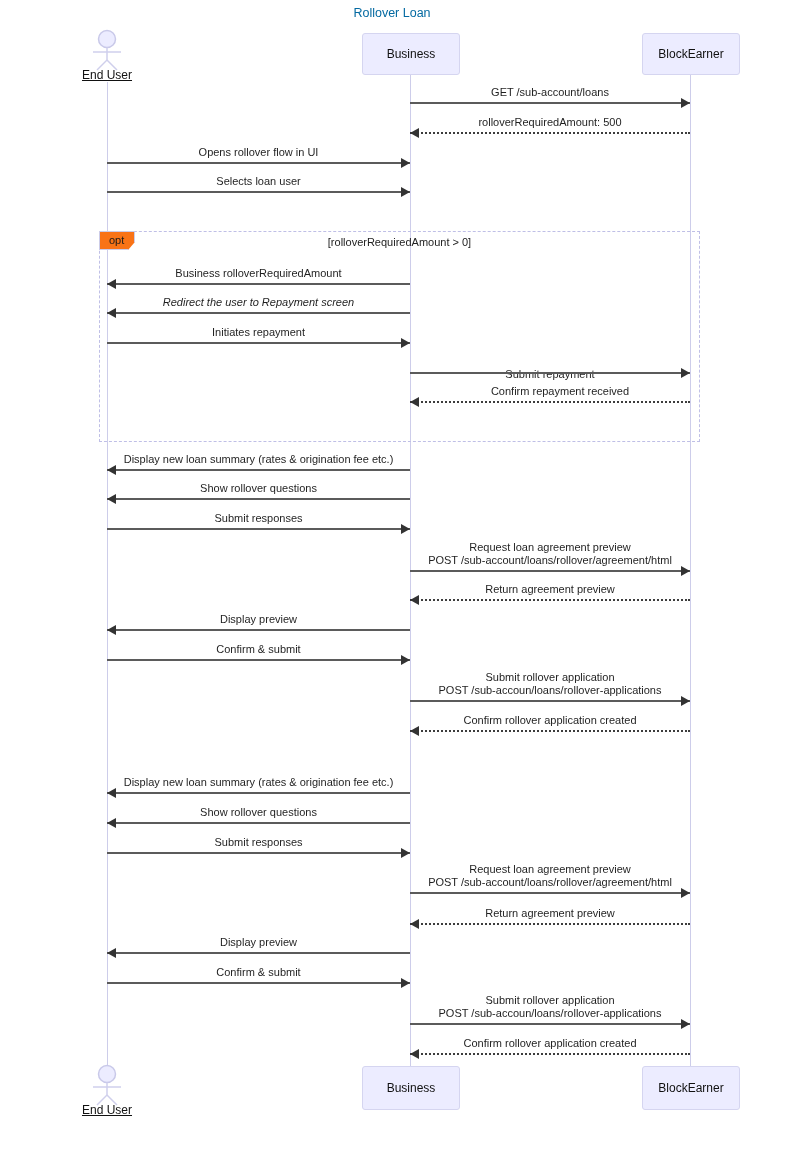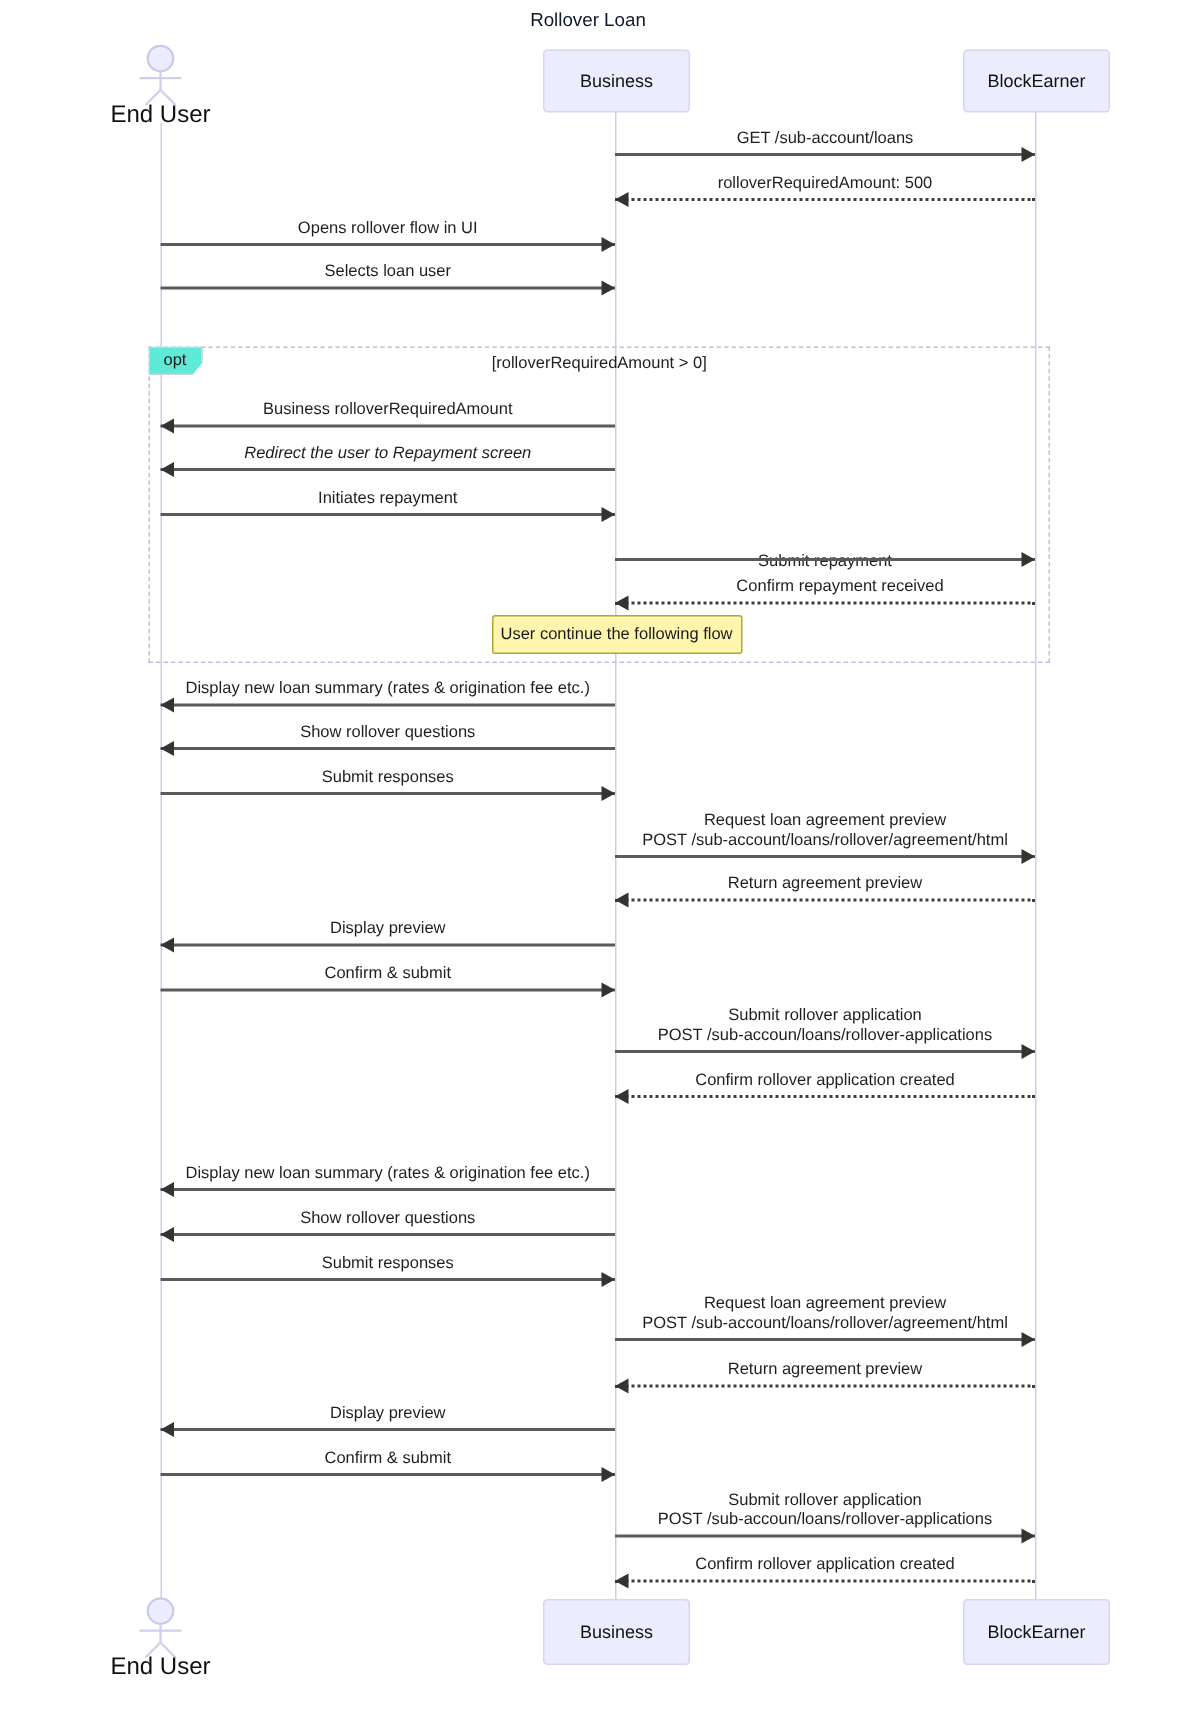--- a/index.html
+++ b/index.html
@@ -8,7 +8,7 @@
     font-family:"Liberation Sans","DejaVu Sans",sans-serif;color:#212121;
   }
   .abs{position:absolute;}
-  .title{font-size:12.5px;color:#0f172a;text-align:center;}
+  .title{font-size:12.5px;color:#0369a1;text-align:center;}
   .lifeline{width:0;border-left:1px solid #cdcdea;}
   .actor-box{
     background:#ECECFF;border:1px solid #d5d5f0;border-radius:3px;

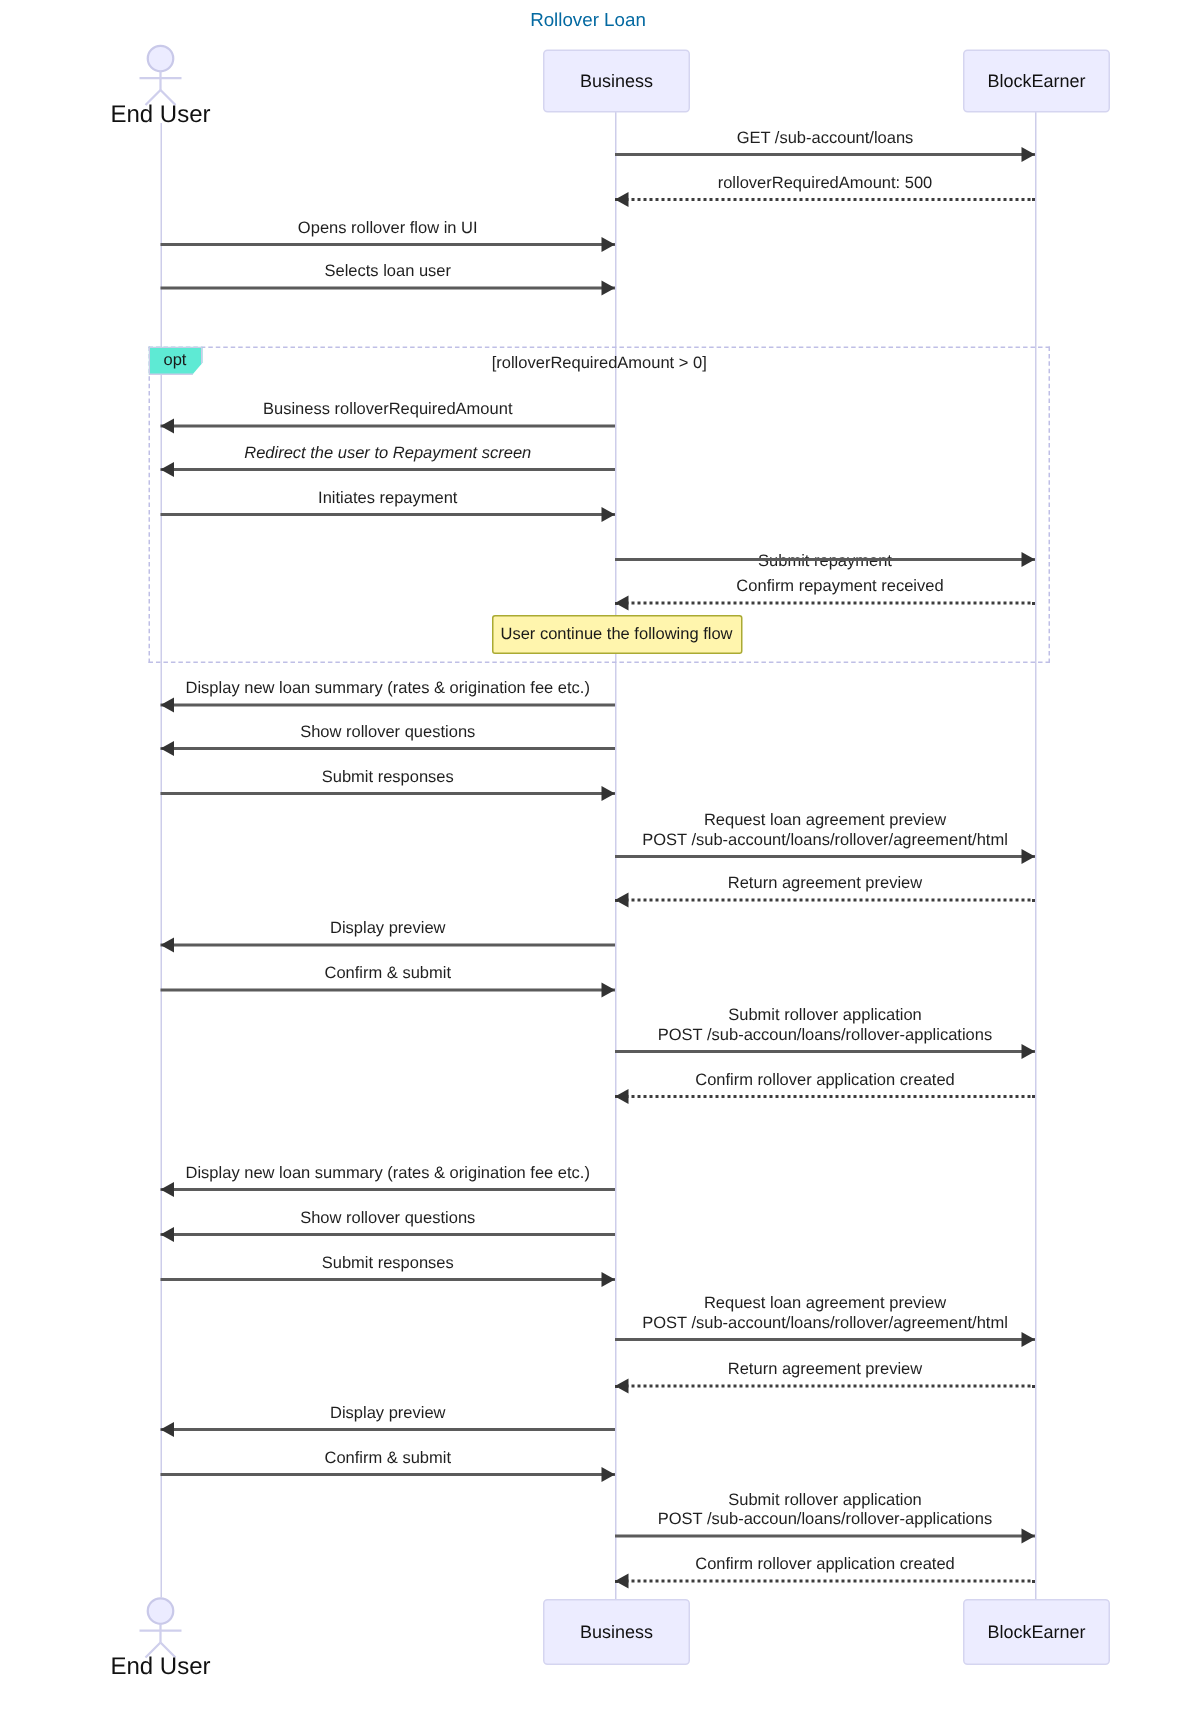--- a/index.html
+++ b/index.html
@@ -15,7 +15,7 @@
     display:flex;align-items:center;justify-content:center;
     font-size:12px;color:#111;
   }
-  .actor-label{font-size:16px;color:#111;text-align:center;}
+  .actor-label{font-size:12px;color:#111;text-align:center;text-decoration:underline;}
   .msg-label{font-size:11px;color:#1f1f1f;text-align:center;line-height:13px;white-space:nowrap;}
   .msg-line{height:0;}
   .msg-line.solid{border-top:2px solid #5b5b5b;}

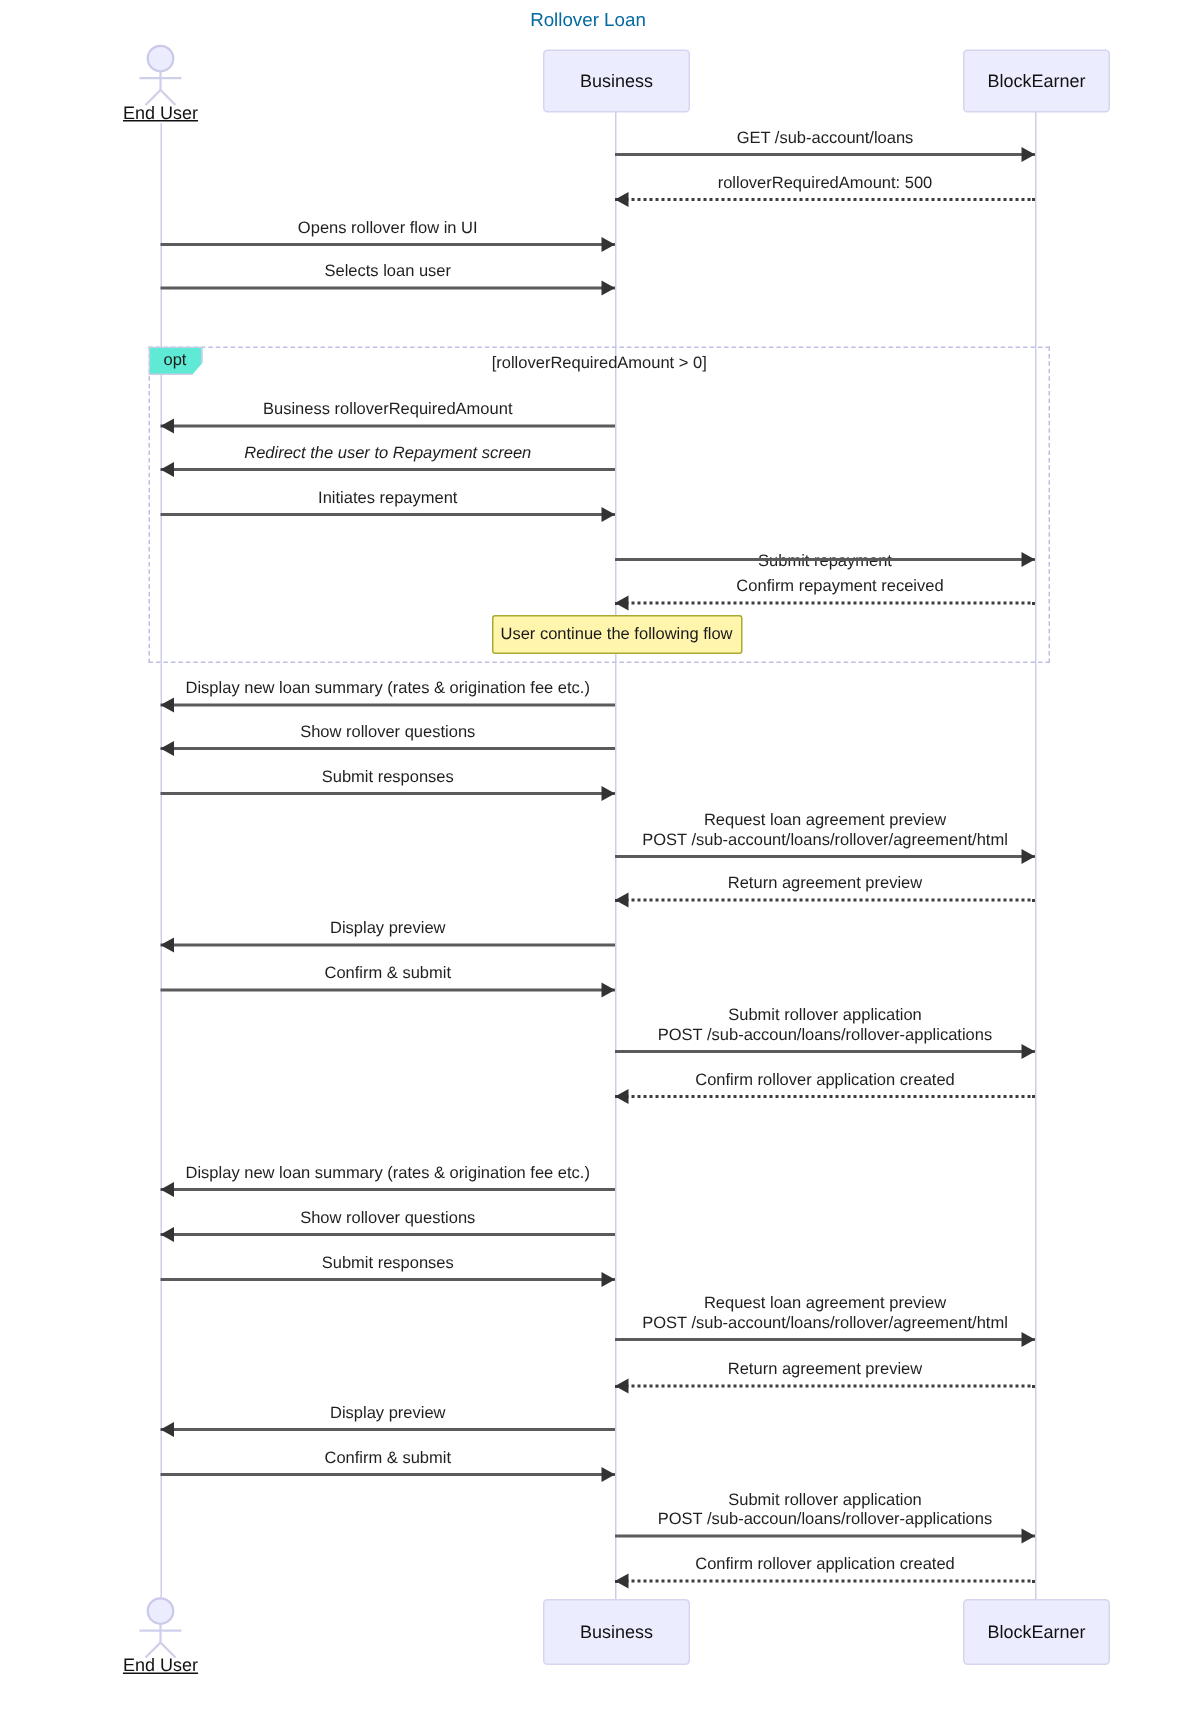--- a/index.html
+++ b/index.html
@@ -30,7 +30,7 @@
   }
   .frame{border:1px dashed #bfbfe6;}
   .frame-label{
-    background:#5eead4;border:1px solid #cccce8;
+    background:#f97316;border:1px solid #cccce8;
     font-size:11px;color:#1a1a1a;
     padding:2px 10px 3px 9px;
     clip-path:polygon(0 0,100% 0,100% 55%,80% 100%,0 100%);

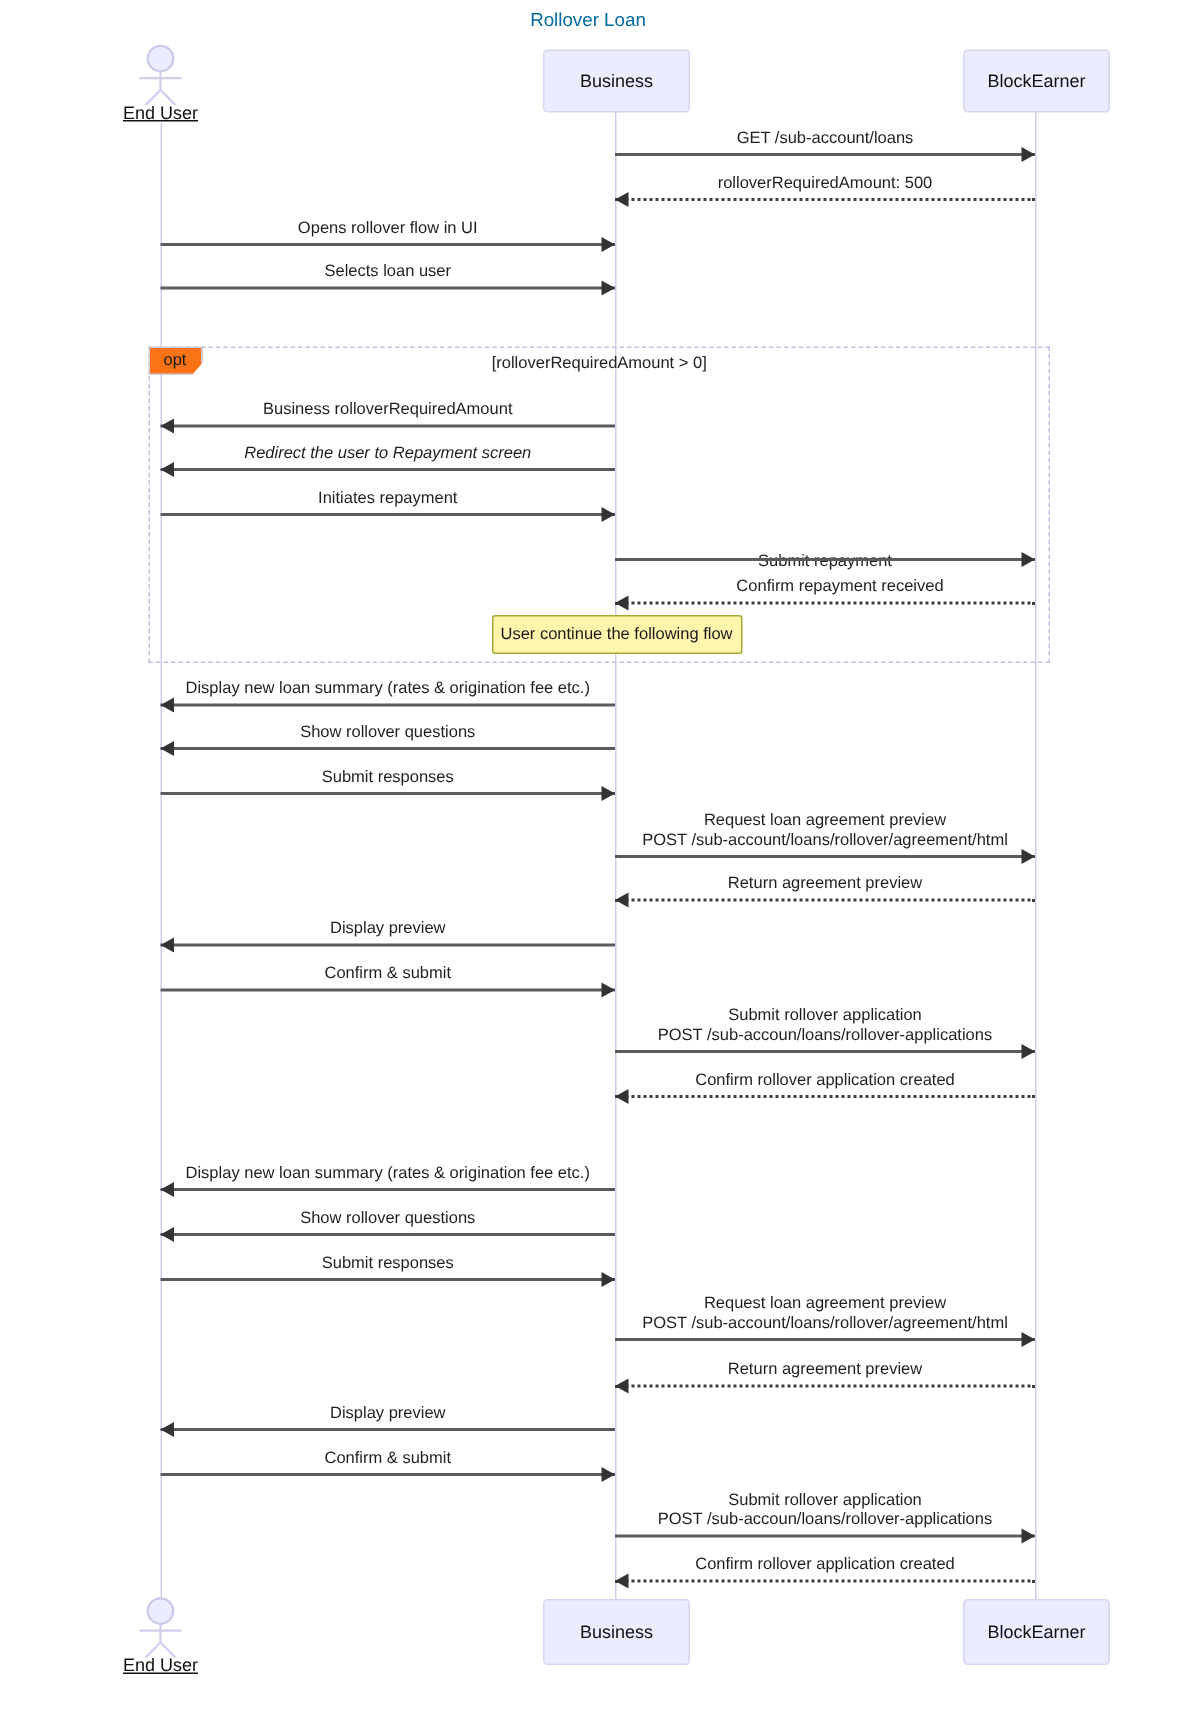--- a/index.html
+++ b/index.html
@@ -244,7 +244,6 @@
       <div class="abs msg-line dotted" style="left: 0px; top: 1053px; width: 280px;"></div>
       <div class="abs arrowhead left" style="left: 0px; top: 1049px;"></div>
     </div>
-    <div class="abs note" style="left: 327.5px; top: 410px; width: 165px; height: 24px;">User continue the following flow</div>
     <div class="abs " style="left: 85px; top: 29px; width: 44px; height: 42px;">
       <svg width="44" height="42" viewBox="0 0 44 42" class="person">
         <circle cx="22" cy="10" r="8.5" fill="#ECECFF" stroke="#c9c9e9" stroke-width="1.5"></circle>

